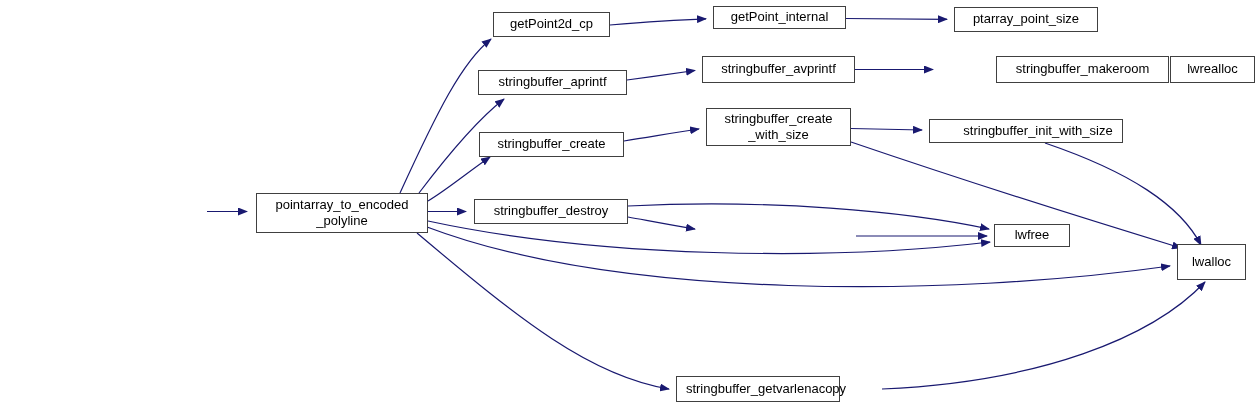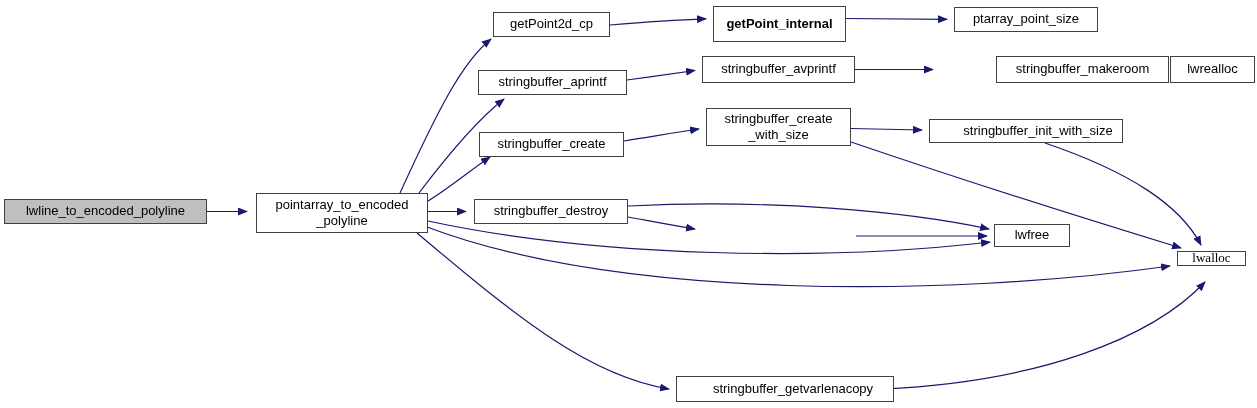--- a/index.html
+++ b/index.html
@@ -79,7 +79,7 @@
 
   <div class="node" style="left:493px; top:12px; width:117px; height:25px;">getPoint2d_cp</div>
 
-  <div class="node" style="left:713px; top:6px; width:133px; height:36px;font-weight:bold;">getPoint_internal</div>
+  <div class="node" style="left:713px; top:6px; width:133px; height:23px;">getPoint_internal</div>
 
   <div class="node" style="left:954px; top:7px; width:144px; height:25px;">ptarray_point_size</div>
 

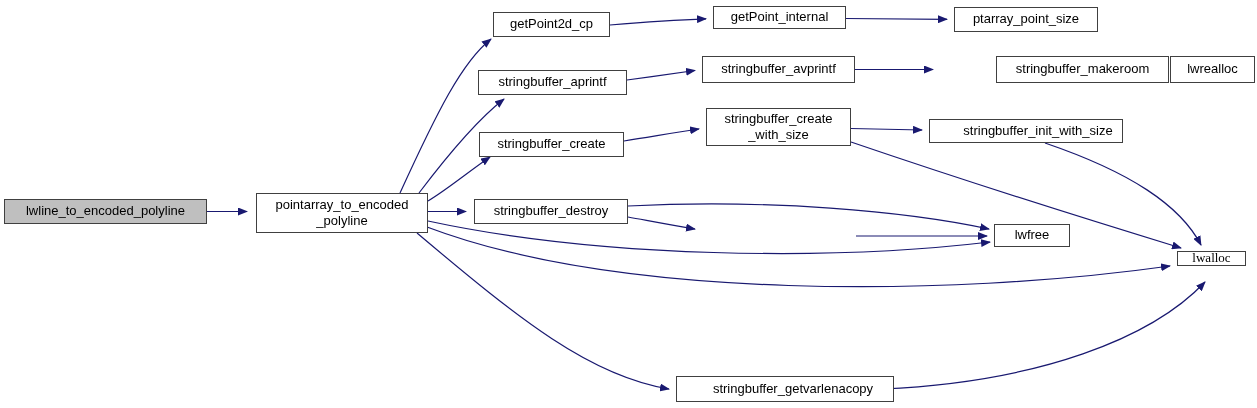--- a/index.html
+++ b/index.html
@@ -72,7 +72,6 @@
     </g>
   </svg>
 
-  <div class="node highlight" style="left:4px; top:199px; width:203px; height:25px;">lwline_to_encoded_polyline</div>
 
   <div class="node" style="left:256px; top:193px; width:172px; height:40px;">pointarray_to_encoded
 _polyline</div>

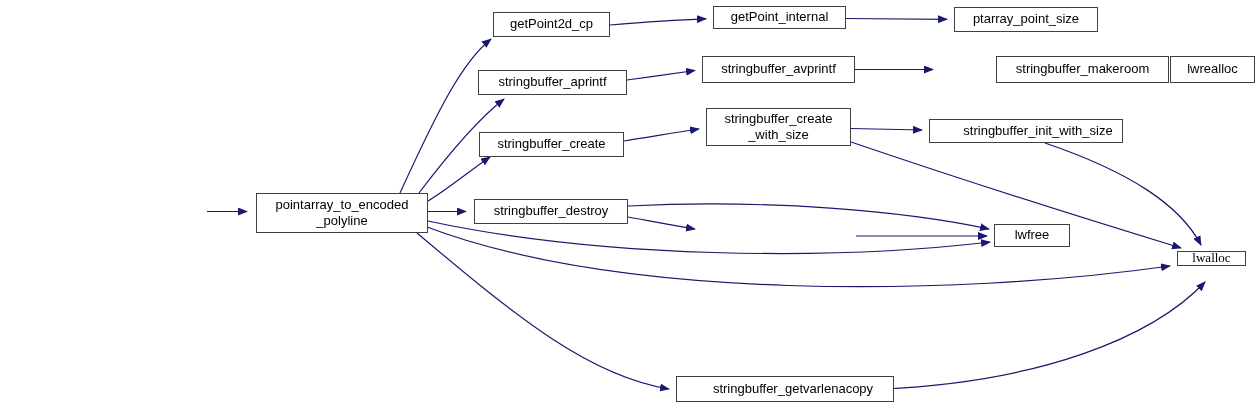--- a/index.html
+++ b/index.html
@@ -102,7 +102,7 @@
 
   <div class="node" style="left:994px; top:224px; width:76px; height:23px;">lwfree</div>
 
-  <div class="node" style="left:1177px; top:251px; width:69px; height:15px;font-family:Liberation Serif, serif;">lwalloc</div>
+  <div class="node" style="left:1177px; top:244px; width:69px; height:36px;">lwalloc</div>
 
   <div class="node" style="left:676px; top:376px; width:218px; height:26px;padding-left:16px;">stringbuffer_getvarlenacopy</div>
 

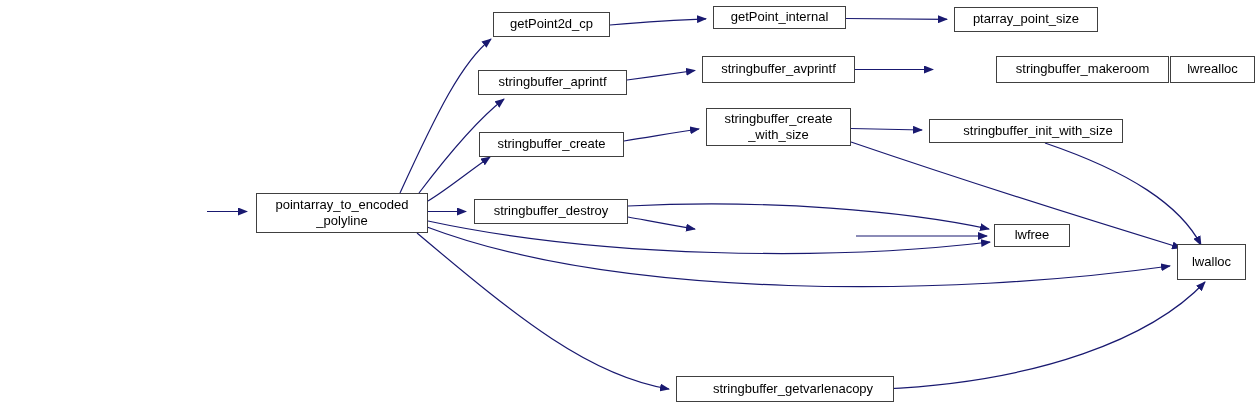--- a/index.html
+++ b/index.html
@@ -104,7 +104,7 @@
 
   <div class="node" style="left:1177px; top:244px; width:69px; height:36px;">lwalloc</div>
 
-  <div class="node" style="left:676px; top:376px; width:218px; height:26px;padding-left:16px;">stringbuffer_getvarlenacopy</div>
+  <div class="node" style="left:676px; top:376px; width:164px; height:26px;padding-left:16px;">stringbuffer_getvarlenacopy</div>
 
 </div>
 

